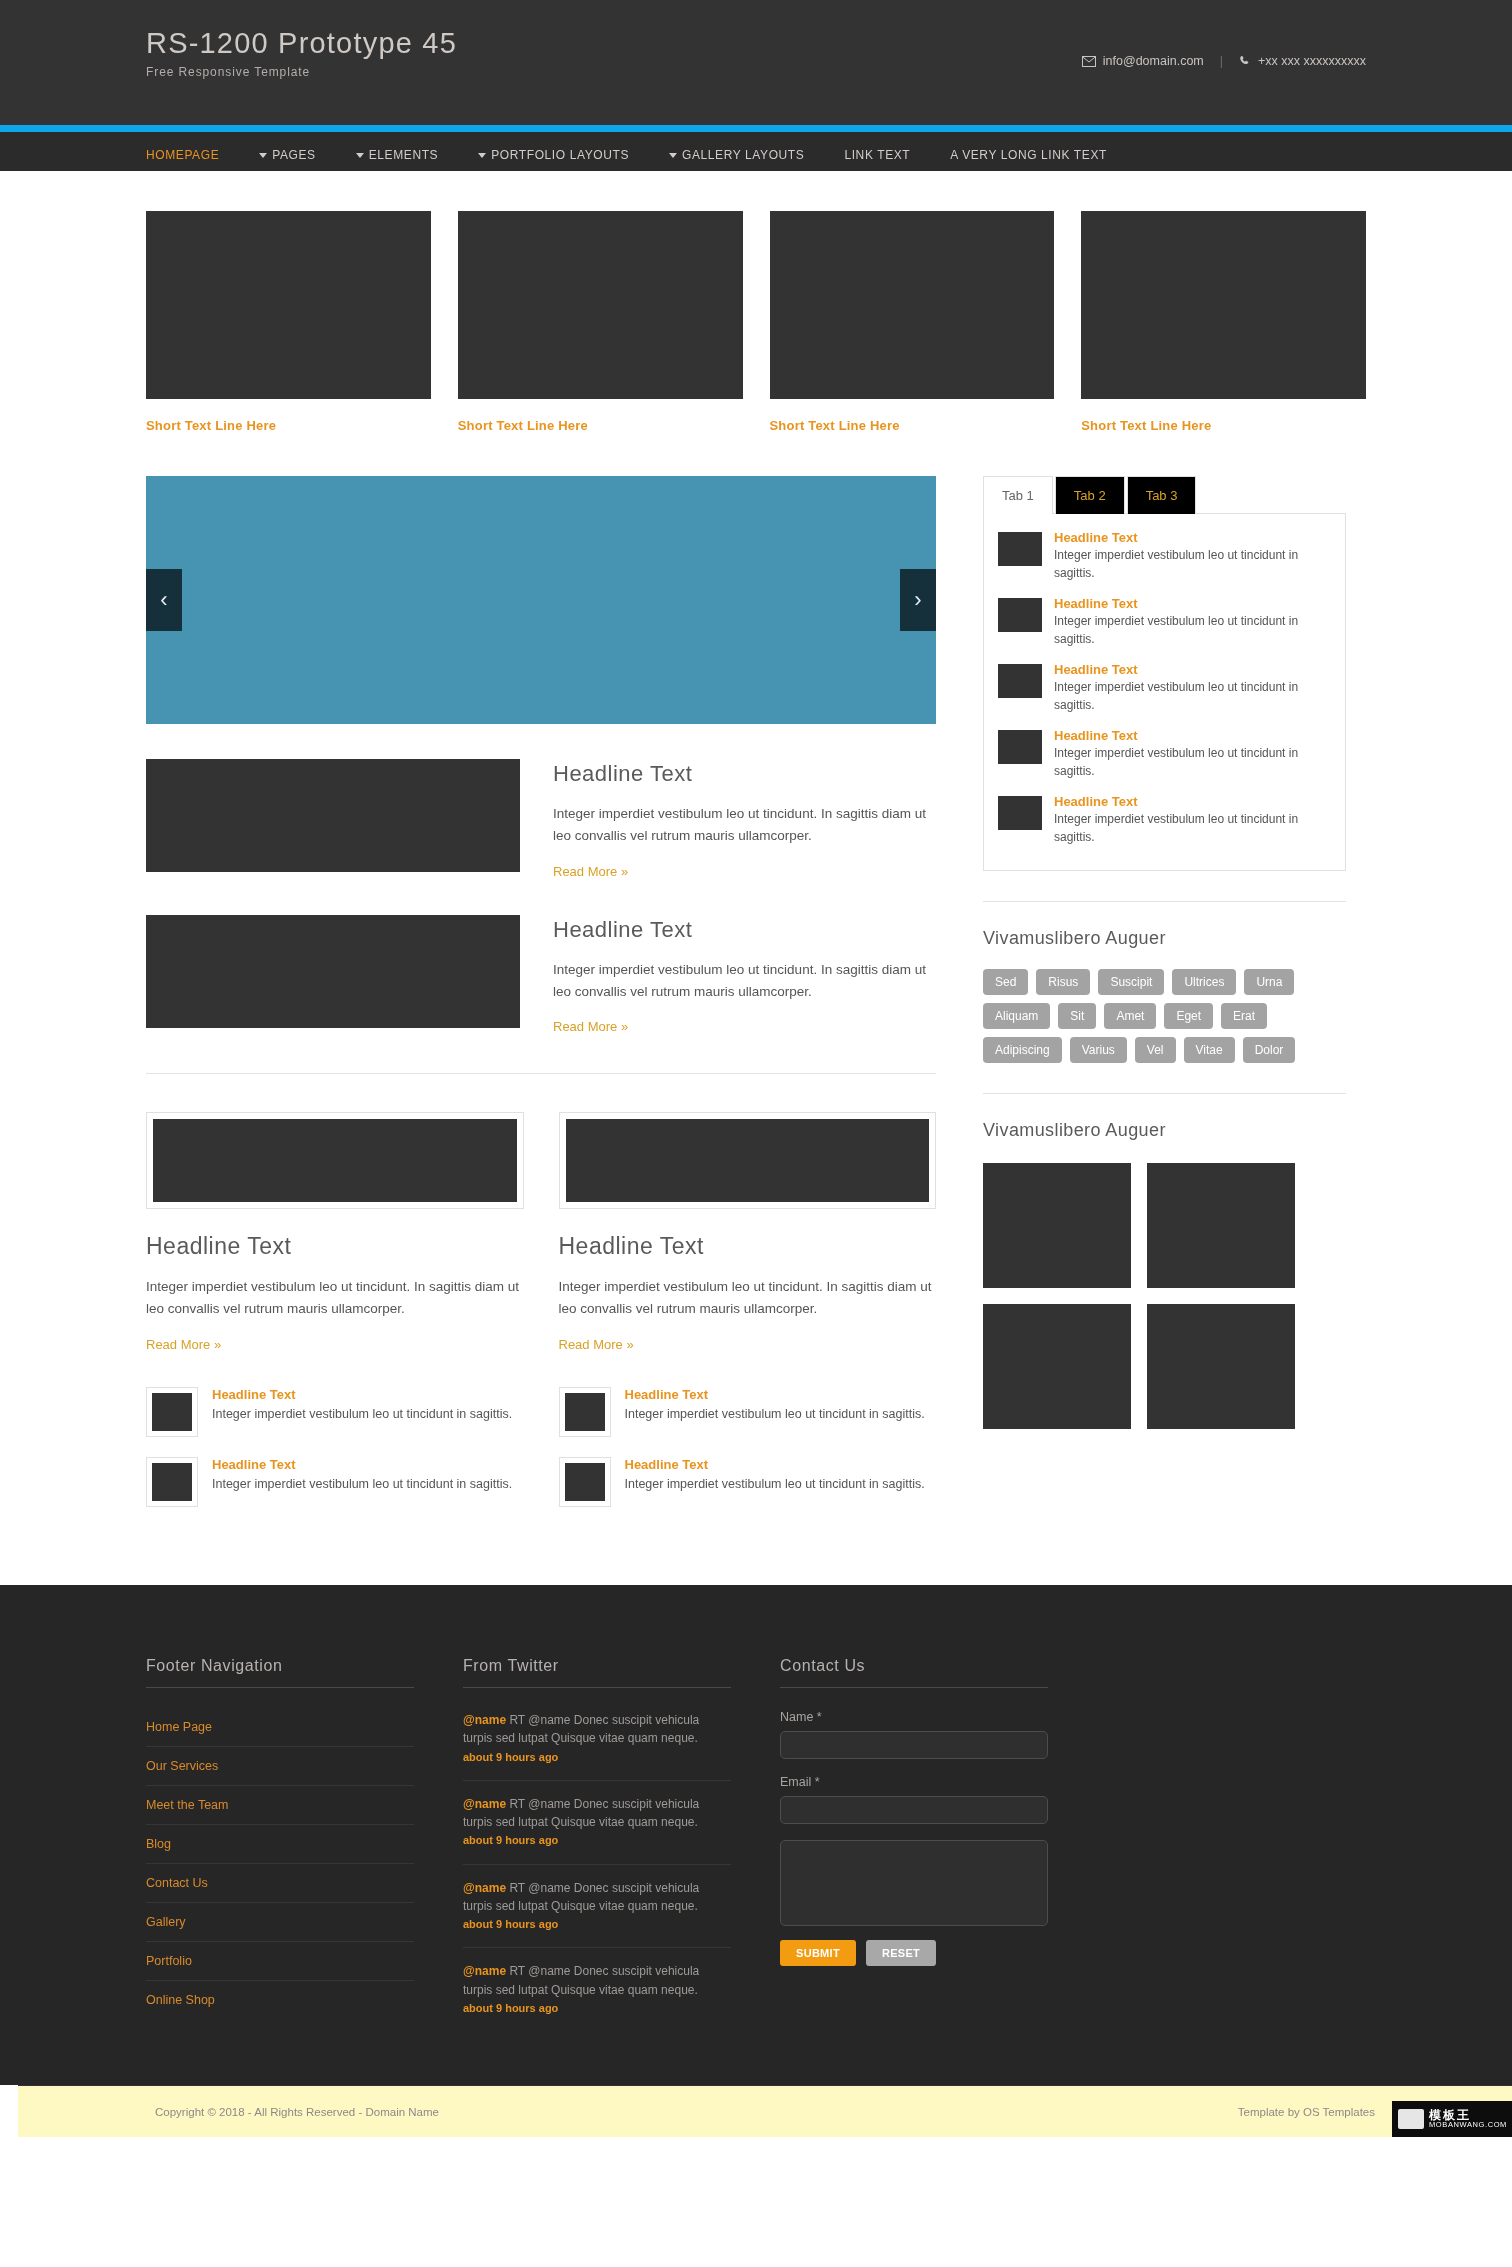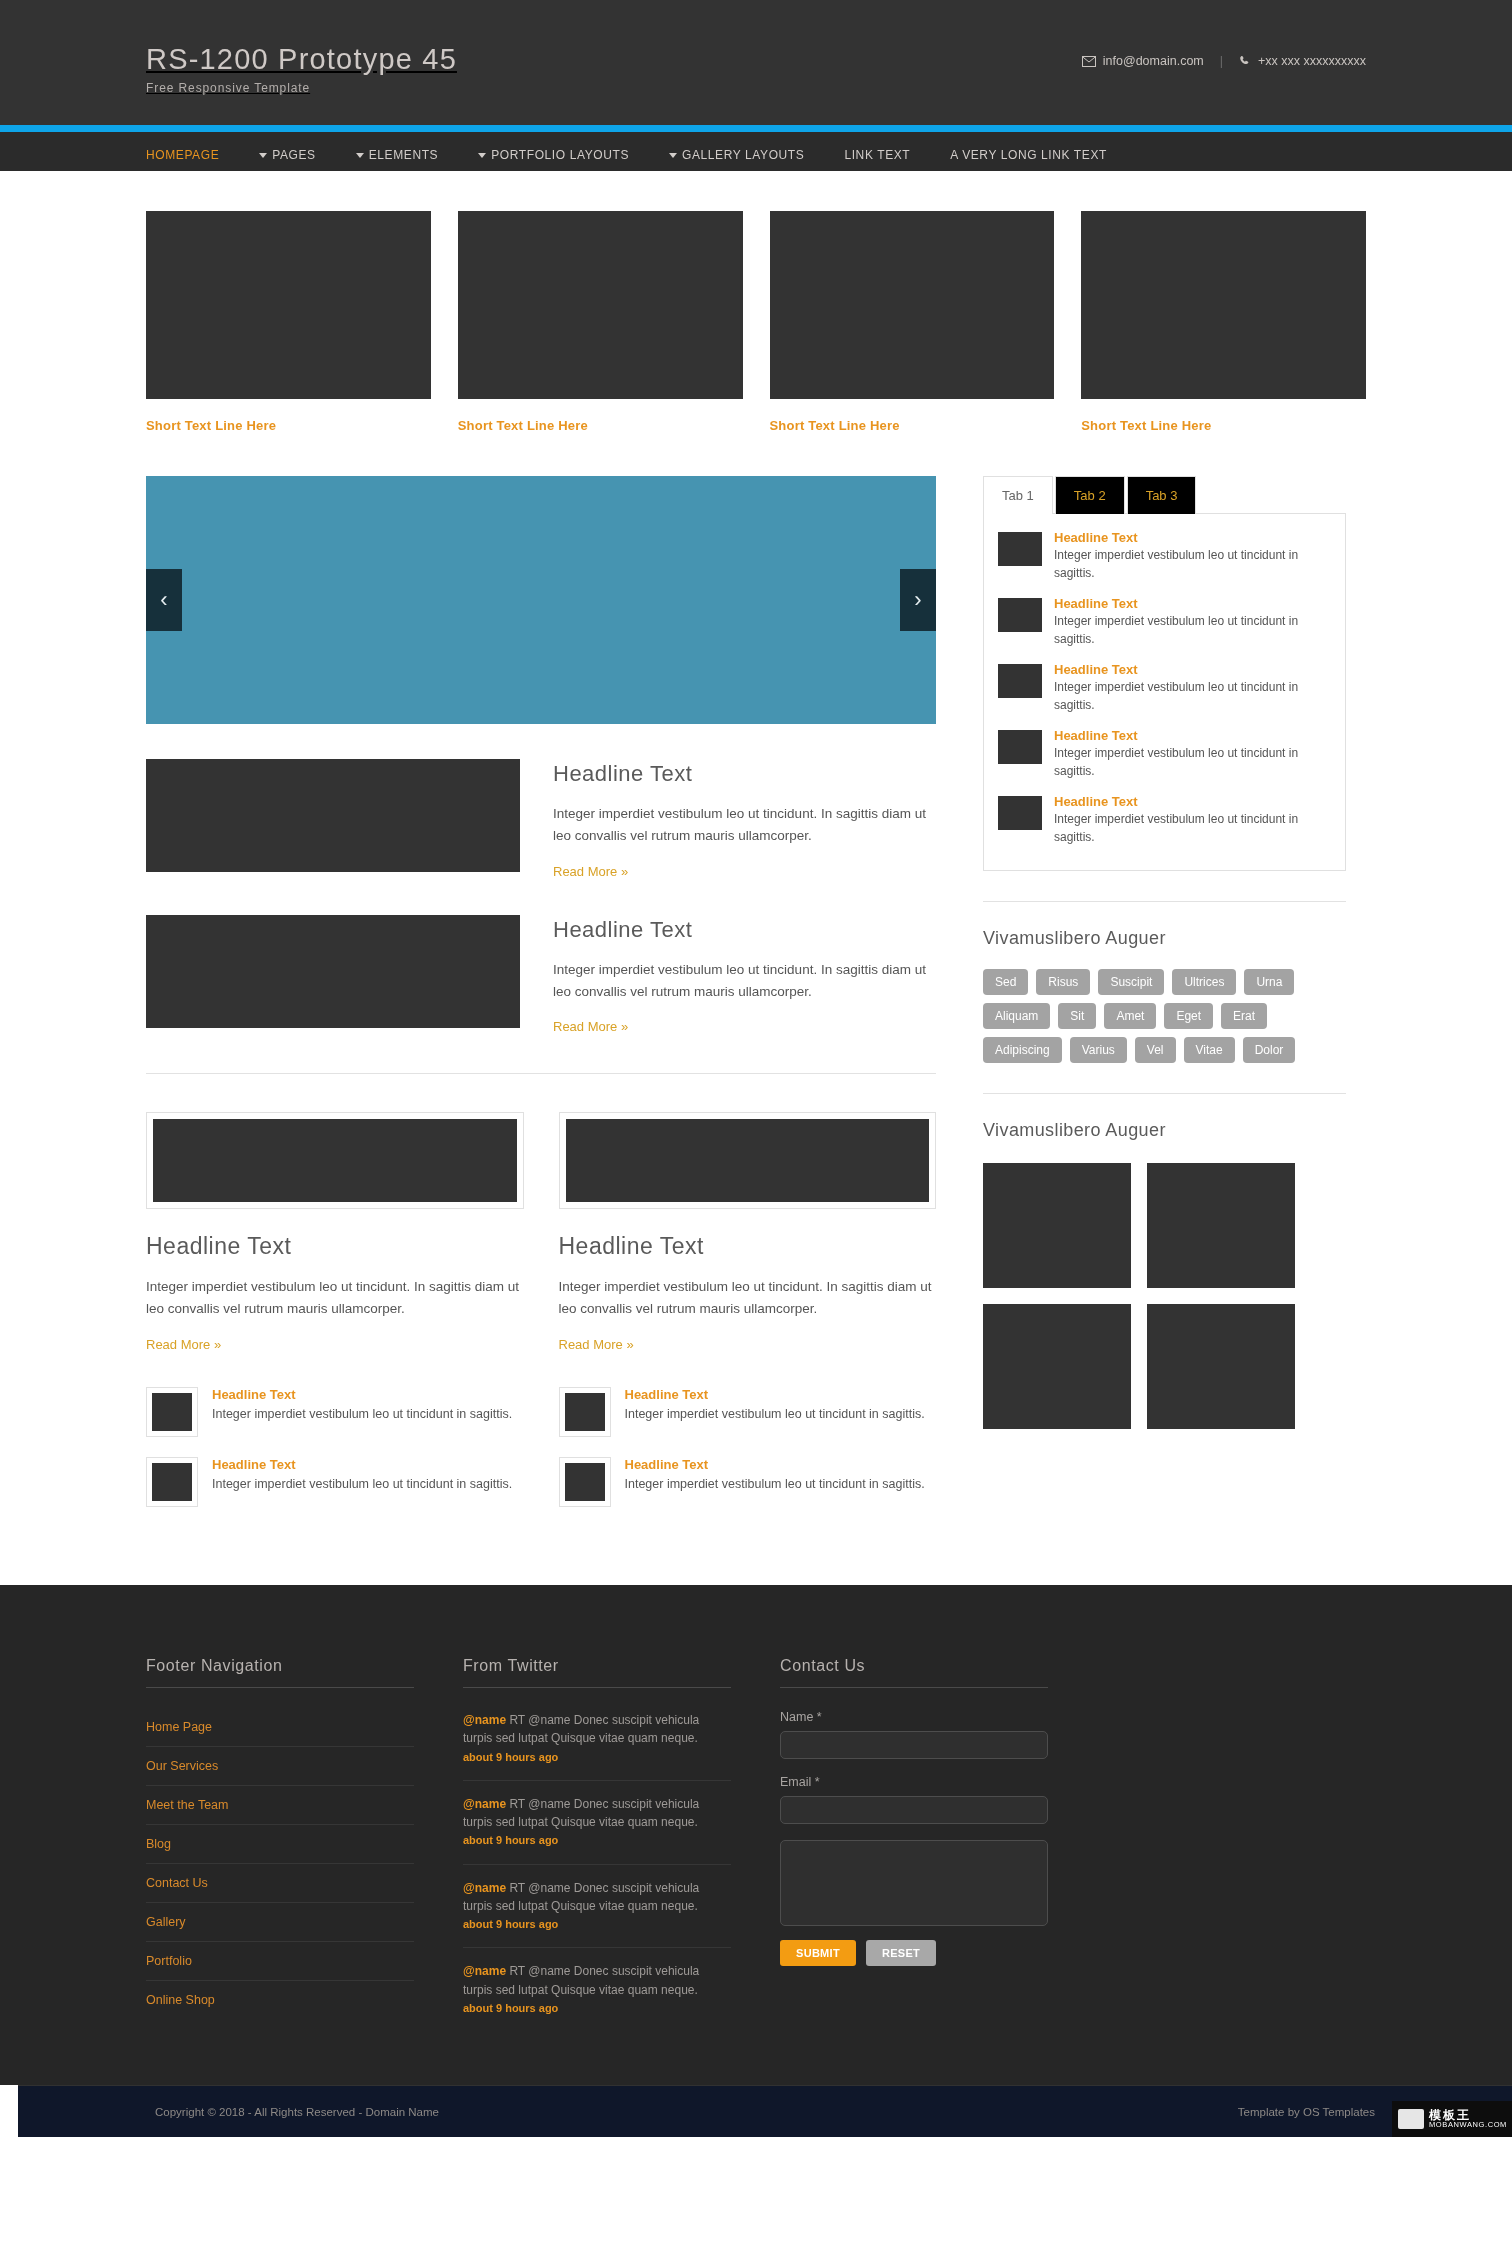--- a/index.html
+++ b/index.html
@@ -17,7 +17,7 @@
     position: relative;
   }
   .wrap { width: 1220px; margin: 0 auto; position: relative; }
-  .brand { position: absolute; left: 0; top: 44px; text-decoration: underline; }
+  .brand { position: absolute; left: 0; top: 28px; }
   .brand-title {
     font-size: 29px;
     color: #cfc9c6;

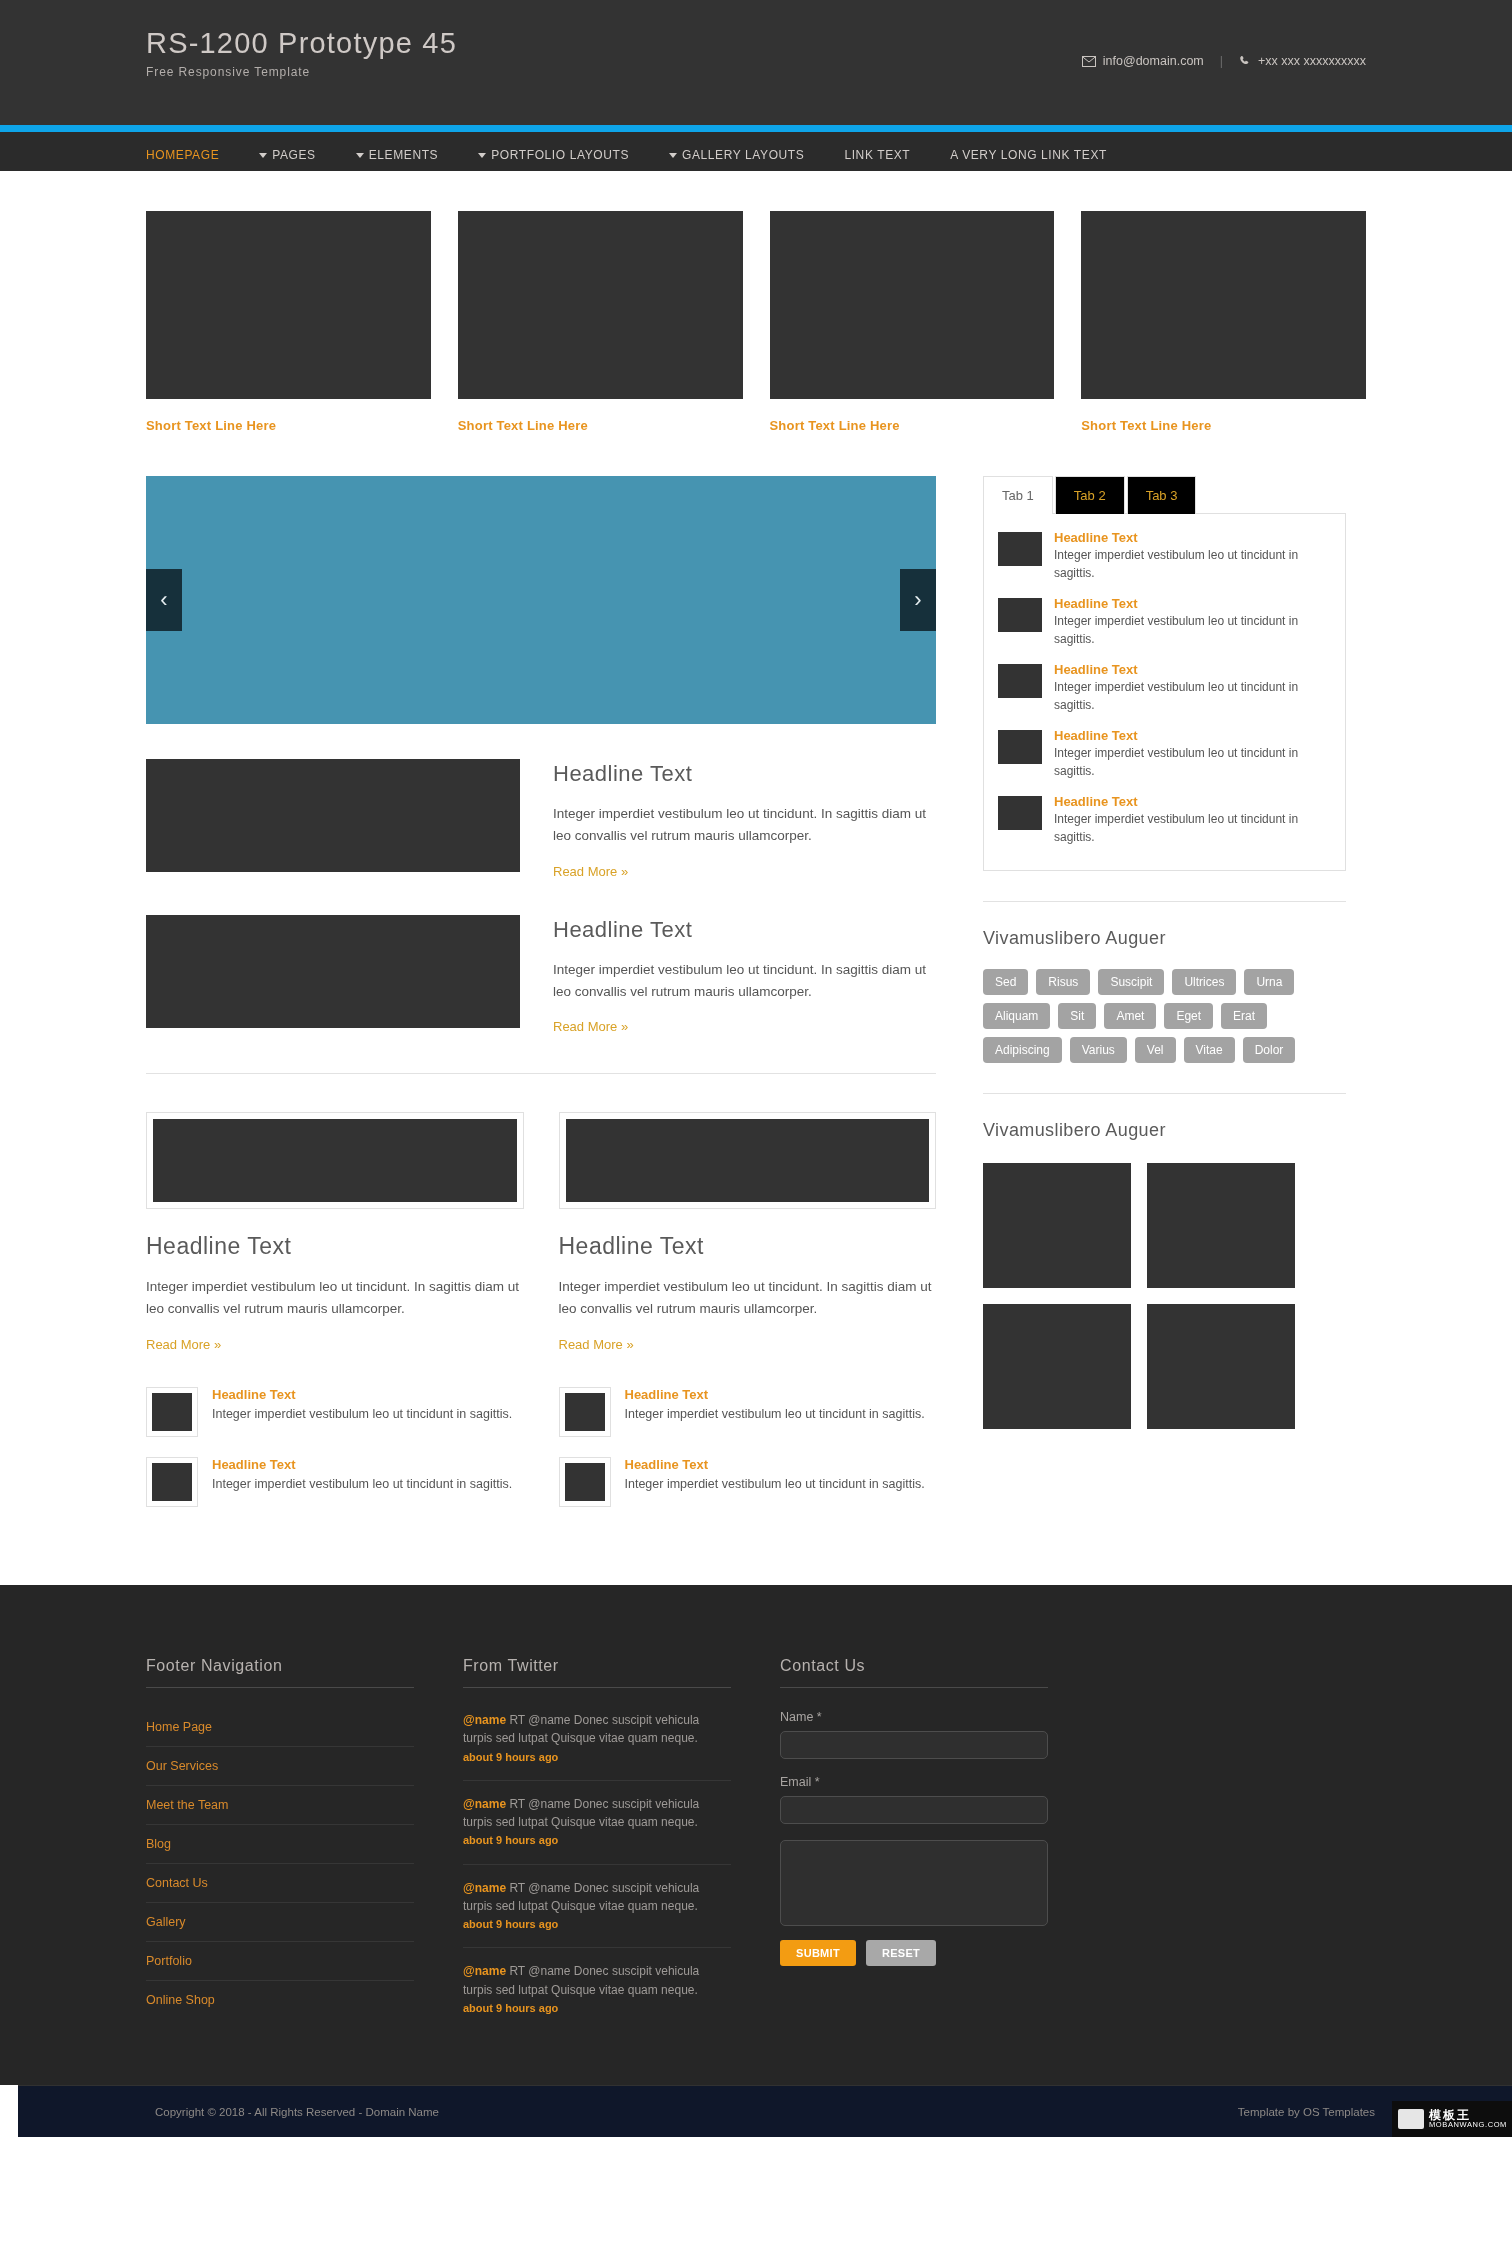--- a/index.html
+++ b/index.html
@@ -318,7 +318,7 @@
 
   
   .bottombar {
-    background: #0f172a;
+    background: #fef9c3;
     height: 52px;
     border-top: 1px solid #313131;
     position: relative;

